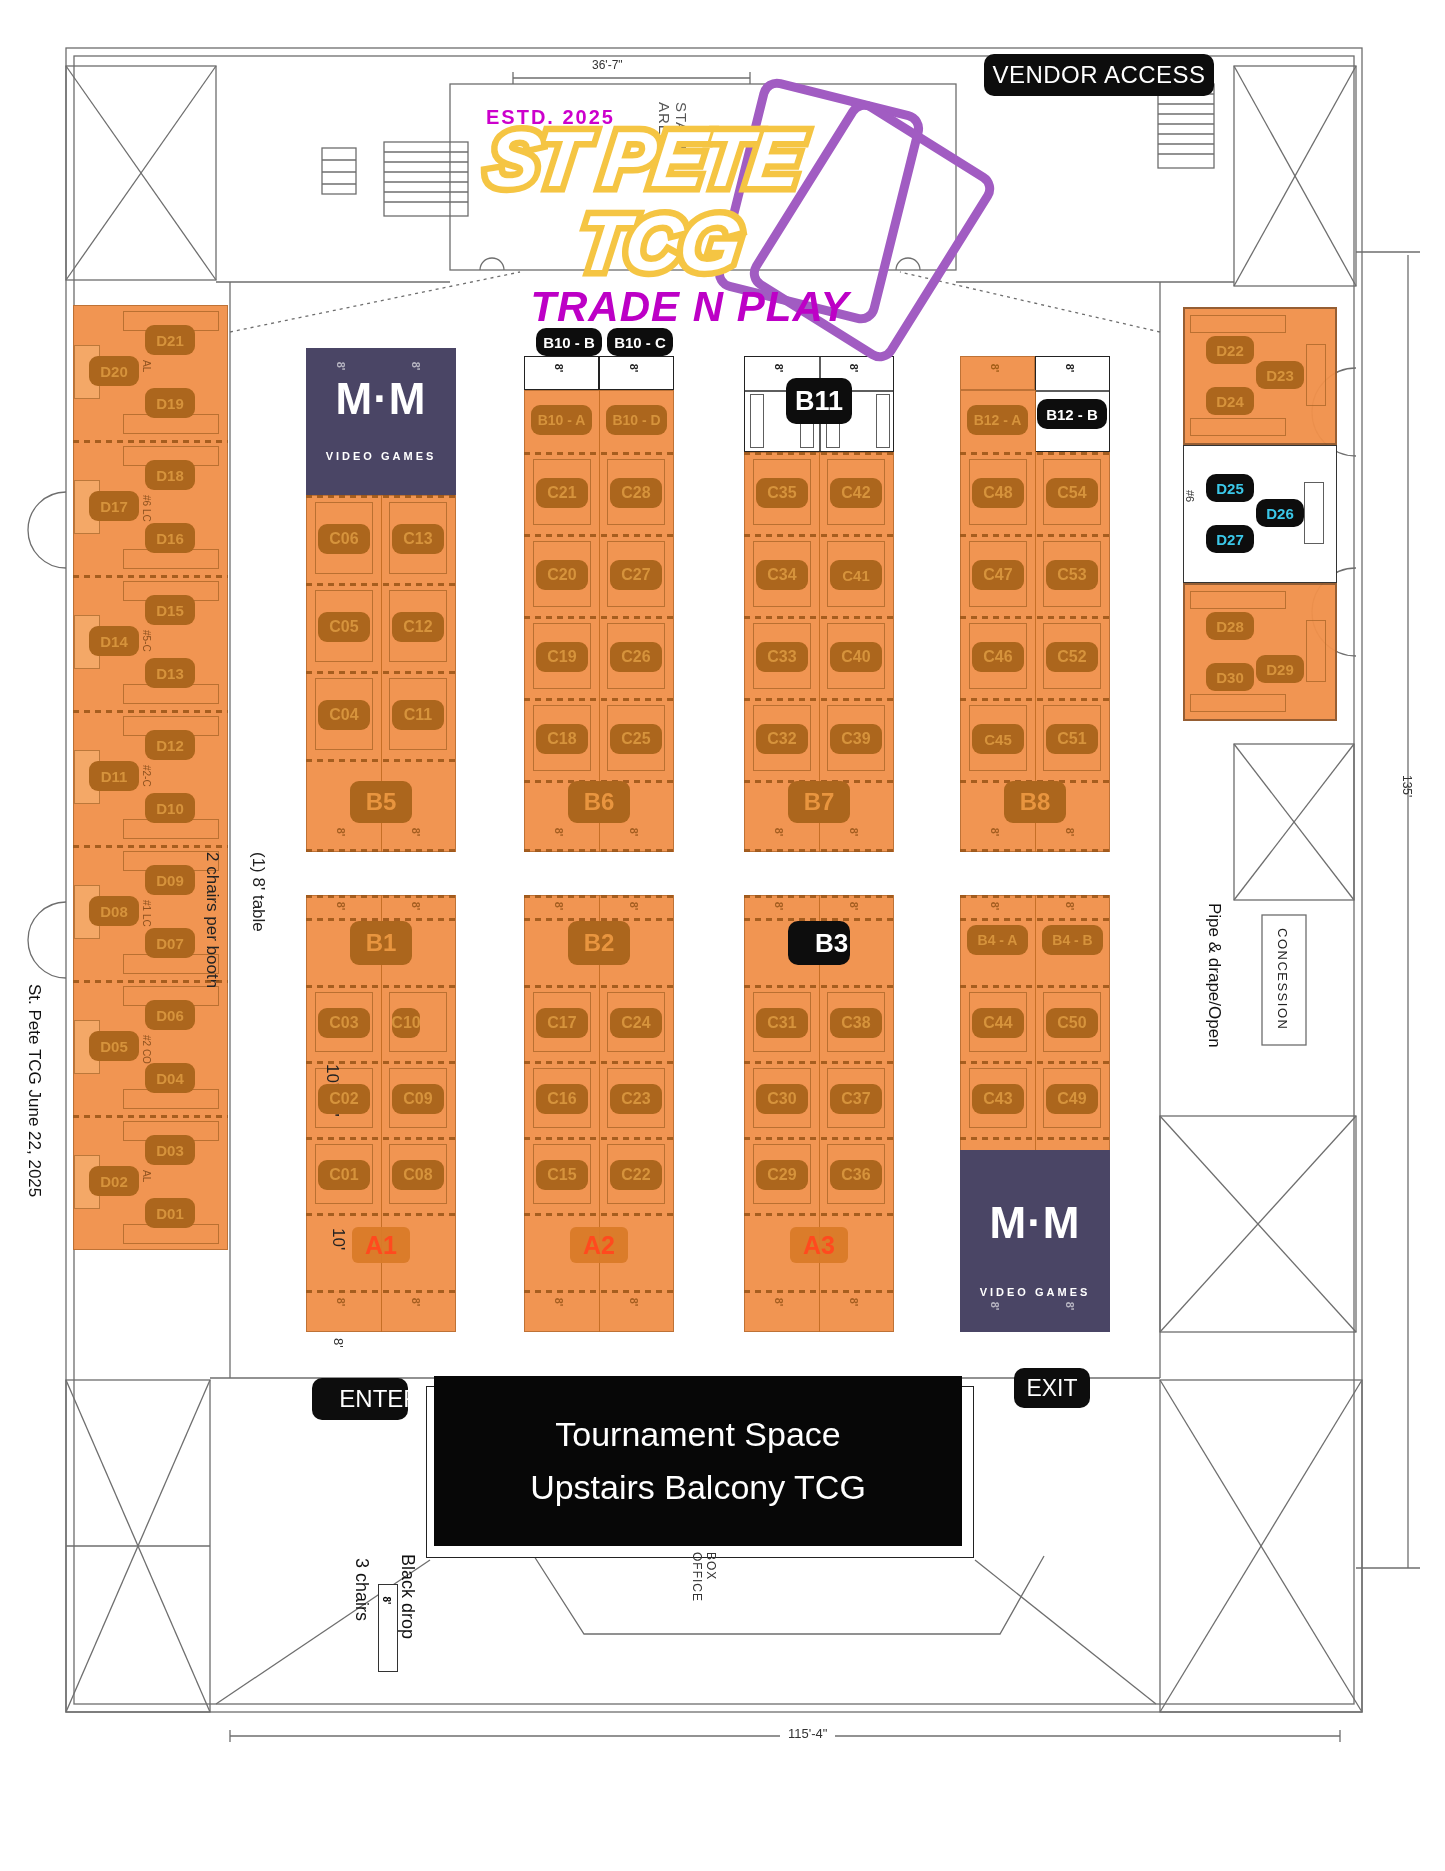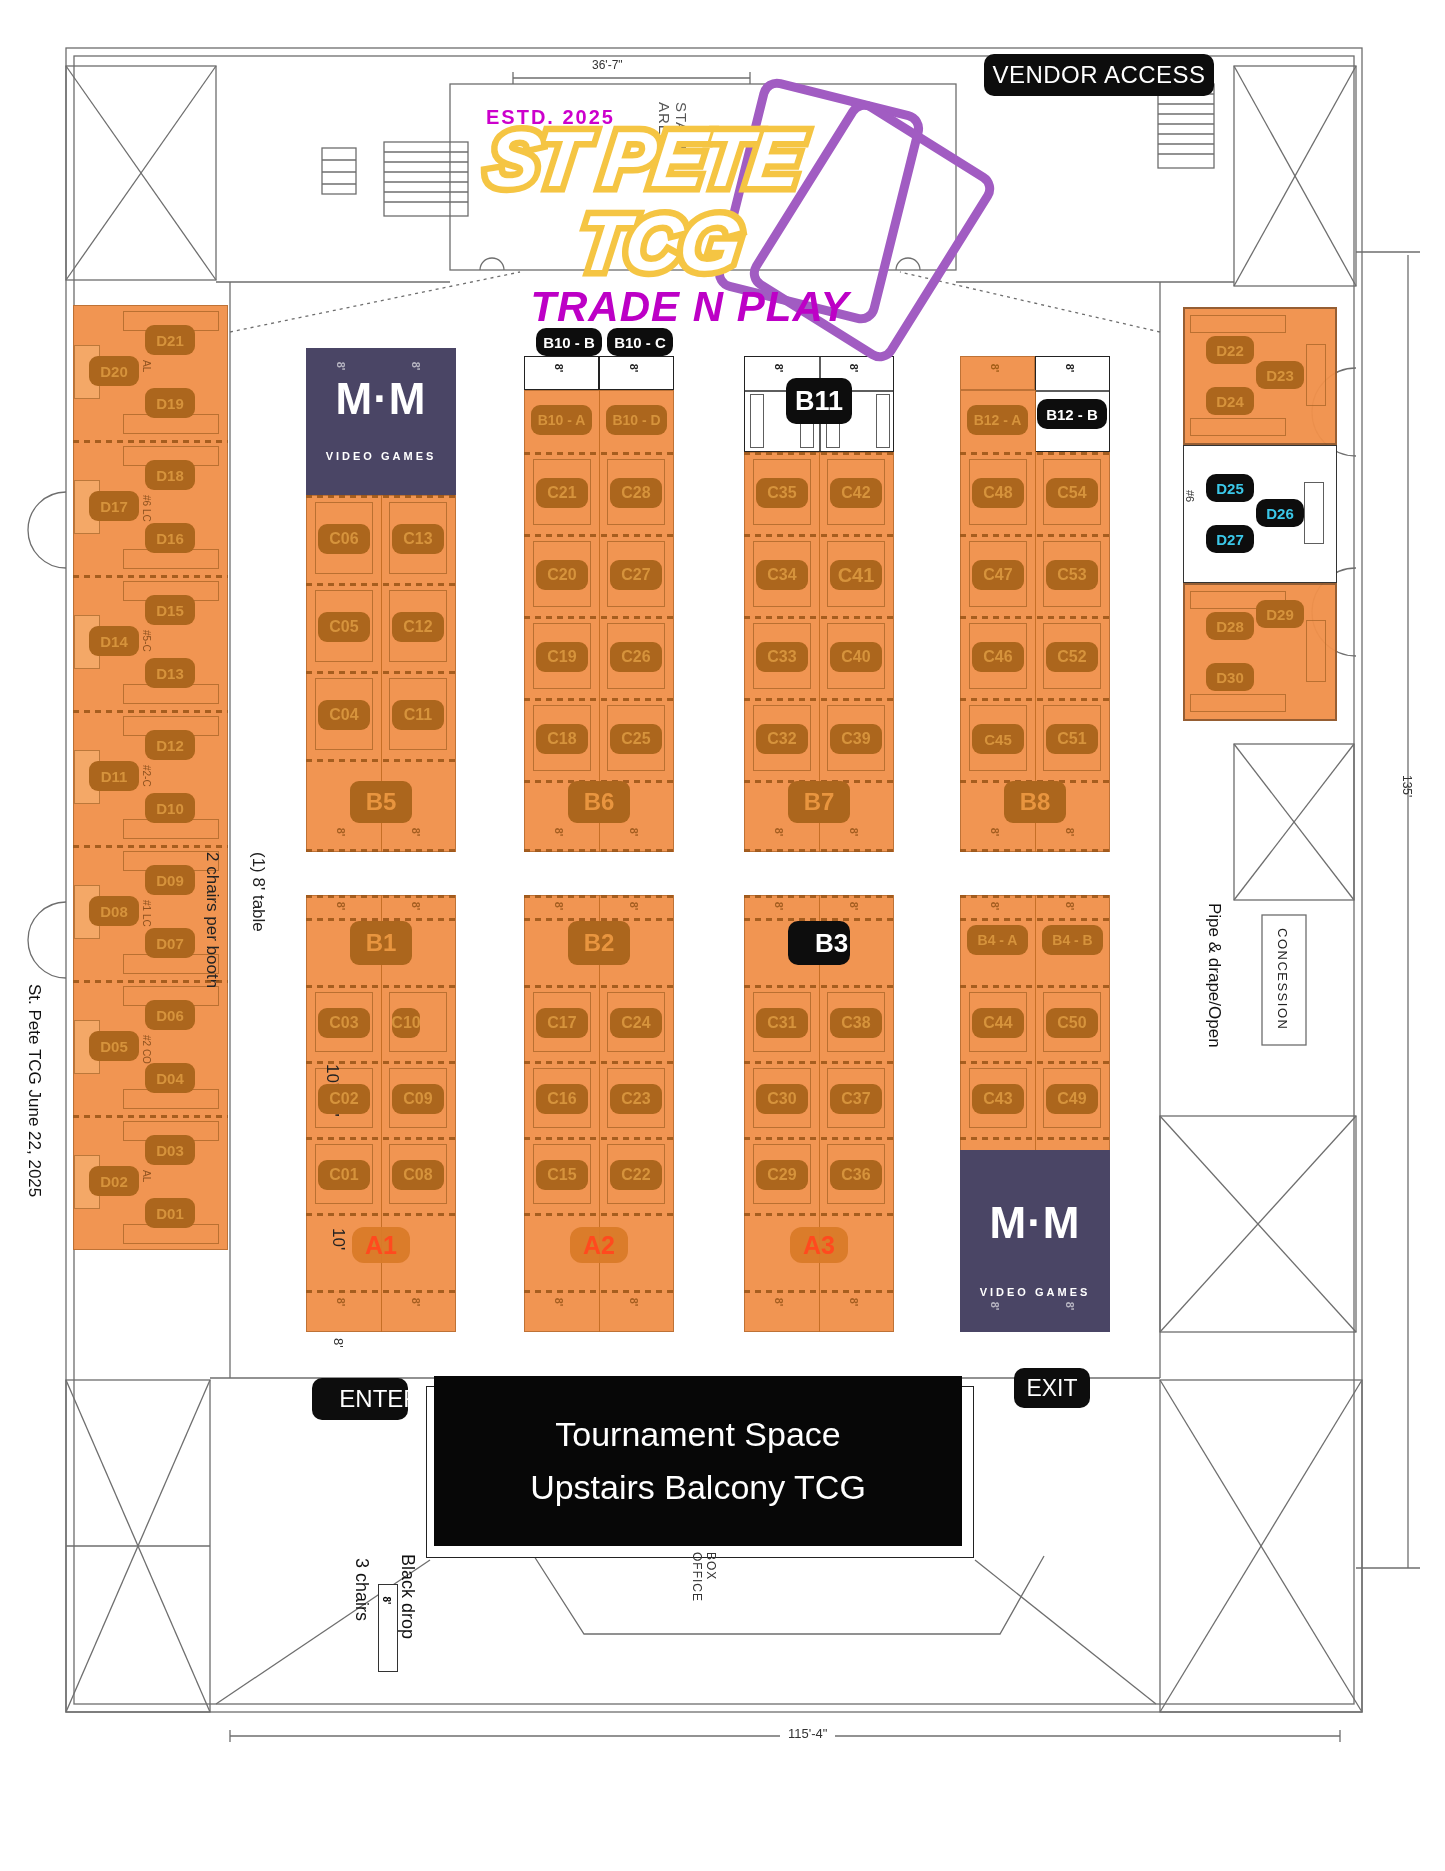--- a/index.html
+++ b/index.html
@@ -354,7 +354,7 @@
     <div class="abs tline" style="left: 753px; top: 541px; width: 58px; height: 66px;"></div>
     <div class="abs tline" style="left: 827px; top: 541px; width: 58px; height: 66px;"></div>
     <div class="abs chip" style="left: 756px; top: 560px; width: 52px; height: 30px; font-size: 16px;">C34</div>
-    <div class="abs chip" style="left: 830px; top: 560px; width: 52px; height: 30px; font-size: 20px;">C41</div>
+    <div class="abs chip" style="left: 830px; top: 560px; width: 52px; height: 30px; font-size: 15px;">C41</div>
     <div class="abs hatch" style="left: 744px; top: 616px; width: 150px;"></div>
     <div class="abs tline" style="left: 753px; top: 623px; width: 58px; height: 66px;"></div>
     <div class="abs tline" style="left: 827px; top: 623px; width: 58px; height: 66px;"></div>

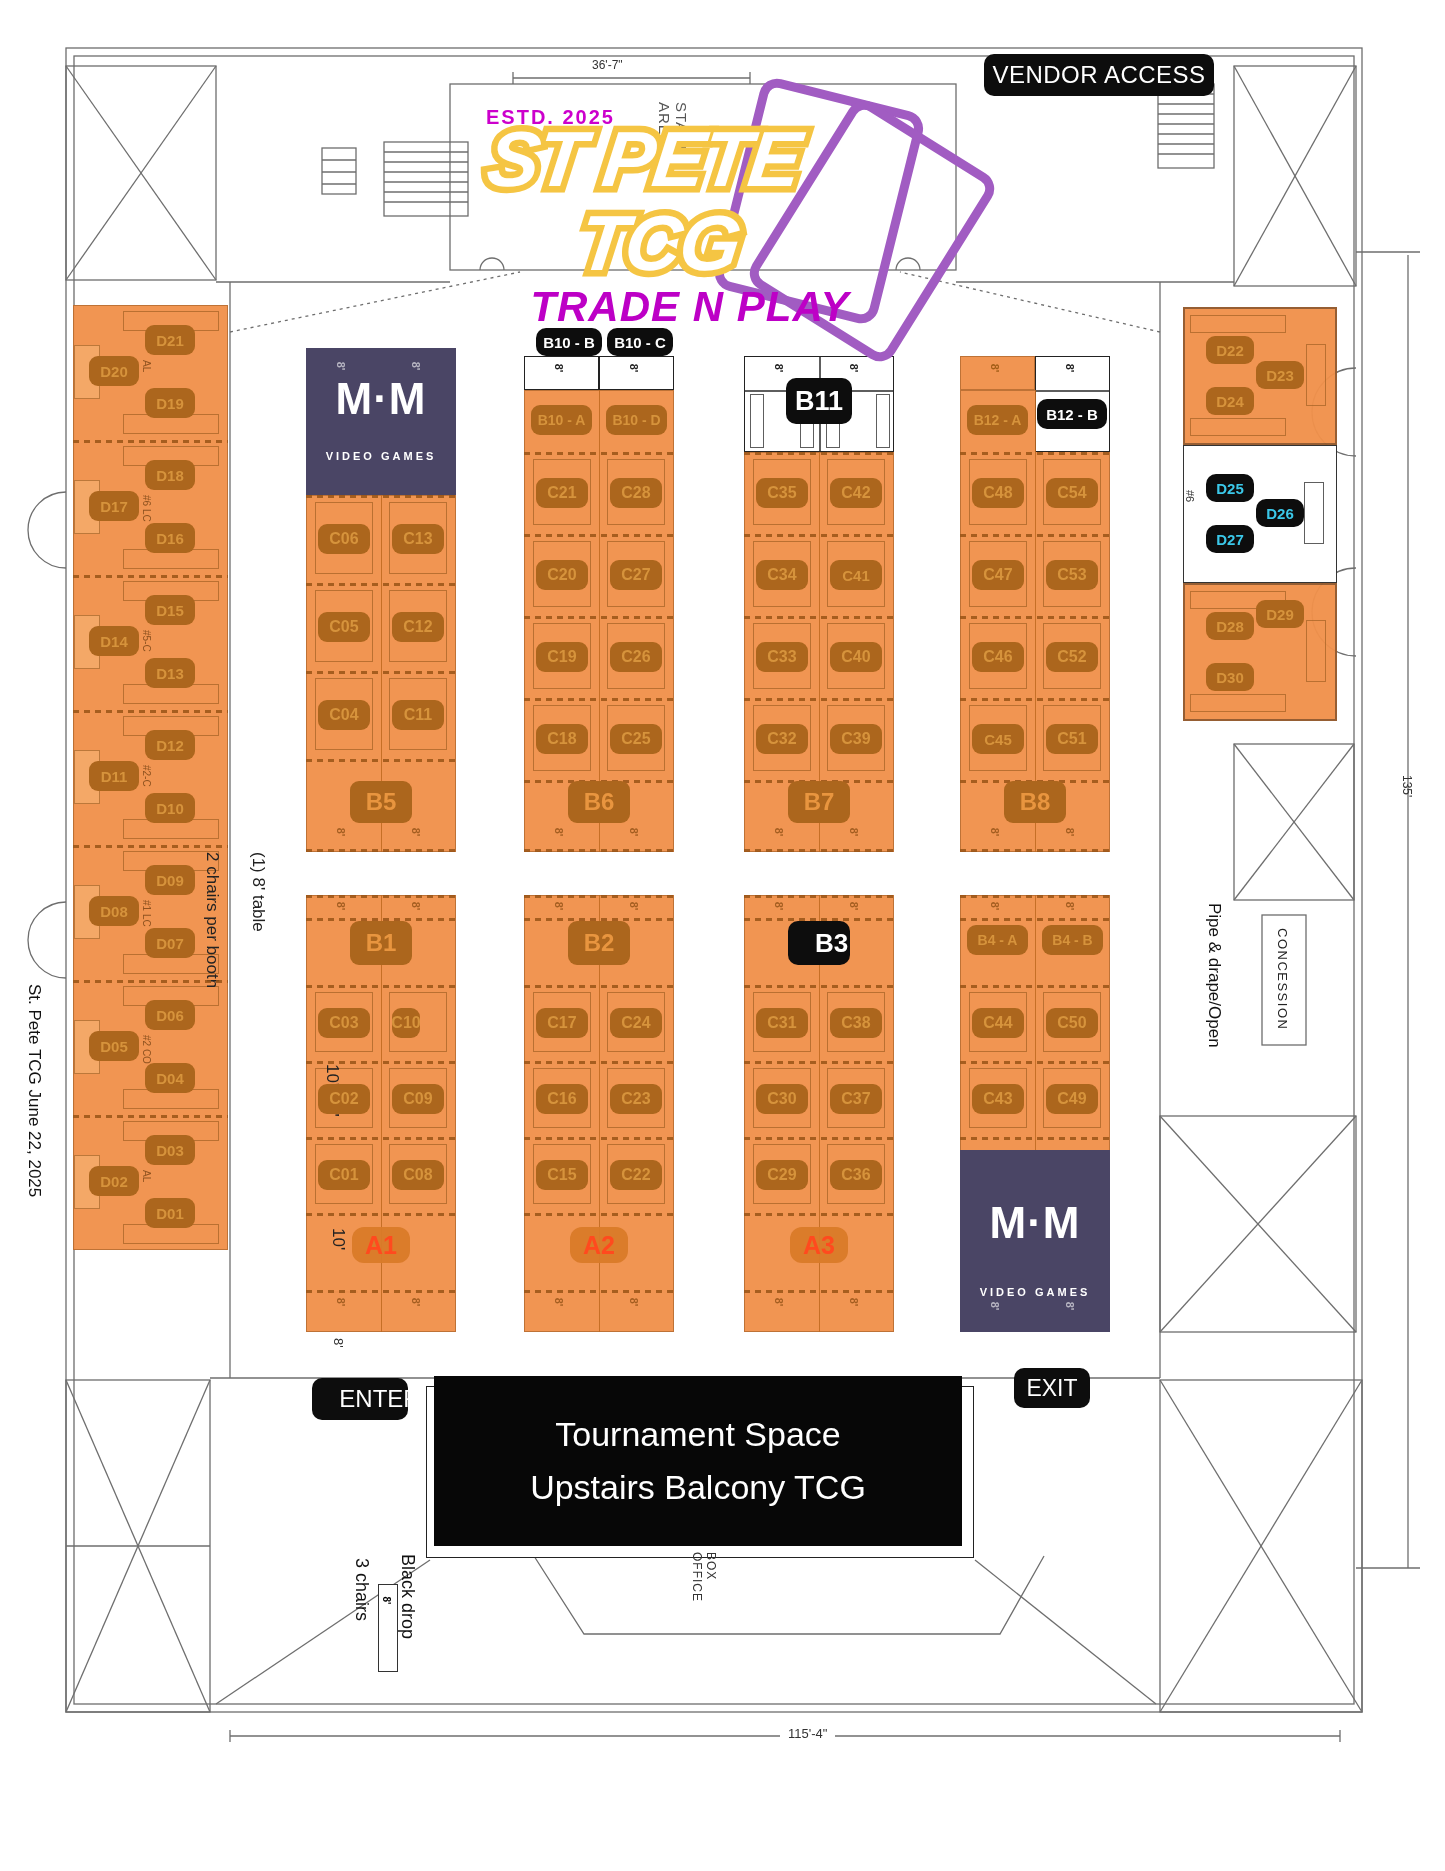--- a/index.html
+++ b/index.html
@@ -270,7 +270,7 @@
     <div class="abs tline" style="left: 1306px; top: 620px; width: 20px; height: 62px;"></div>
     <div class="abs tline" style="left: 1190px; top: 694px; width: 96px; height: 18px;"></div>
     <div class="abs chip" style="left: 1206px; top: 612px; width: 48px; height: 28px; font-size: 15px;">D28</div>
-    <div class="abs chip" style="left: 1256px; top: 600px; width: 48px; height: 28px; font-size: 15px;">D29</div>
+    <div class="abs chip" style="left: 1256px; top: 655px; width: 48px; height: 28px; font-size: 15px;">D29</div>
     <div class="abs chip" style="left: 1206px; top: 663px; width: 48px; height: 28px; font-size: 15px;">D30</div>
     <div class="abs booth" style="left: 306px; top: 495px; width: 150px; height: 357px;"></div>
     <div class="abs mmblock" style="left: 306px; top: 348px; width: 150px; height: 147px;"></div>

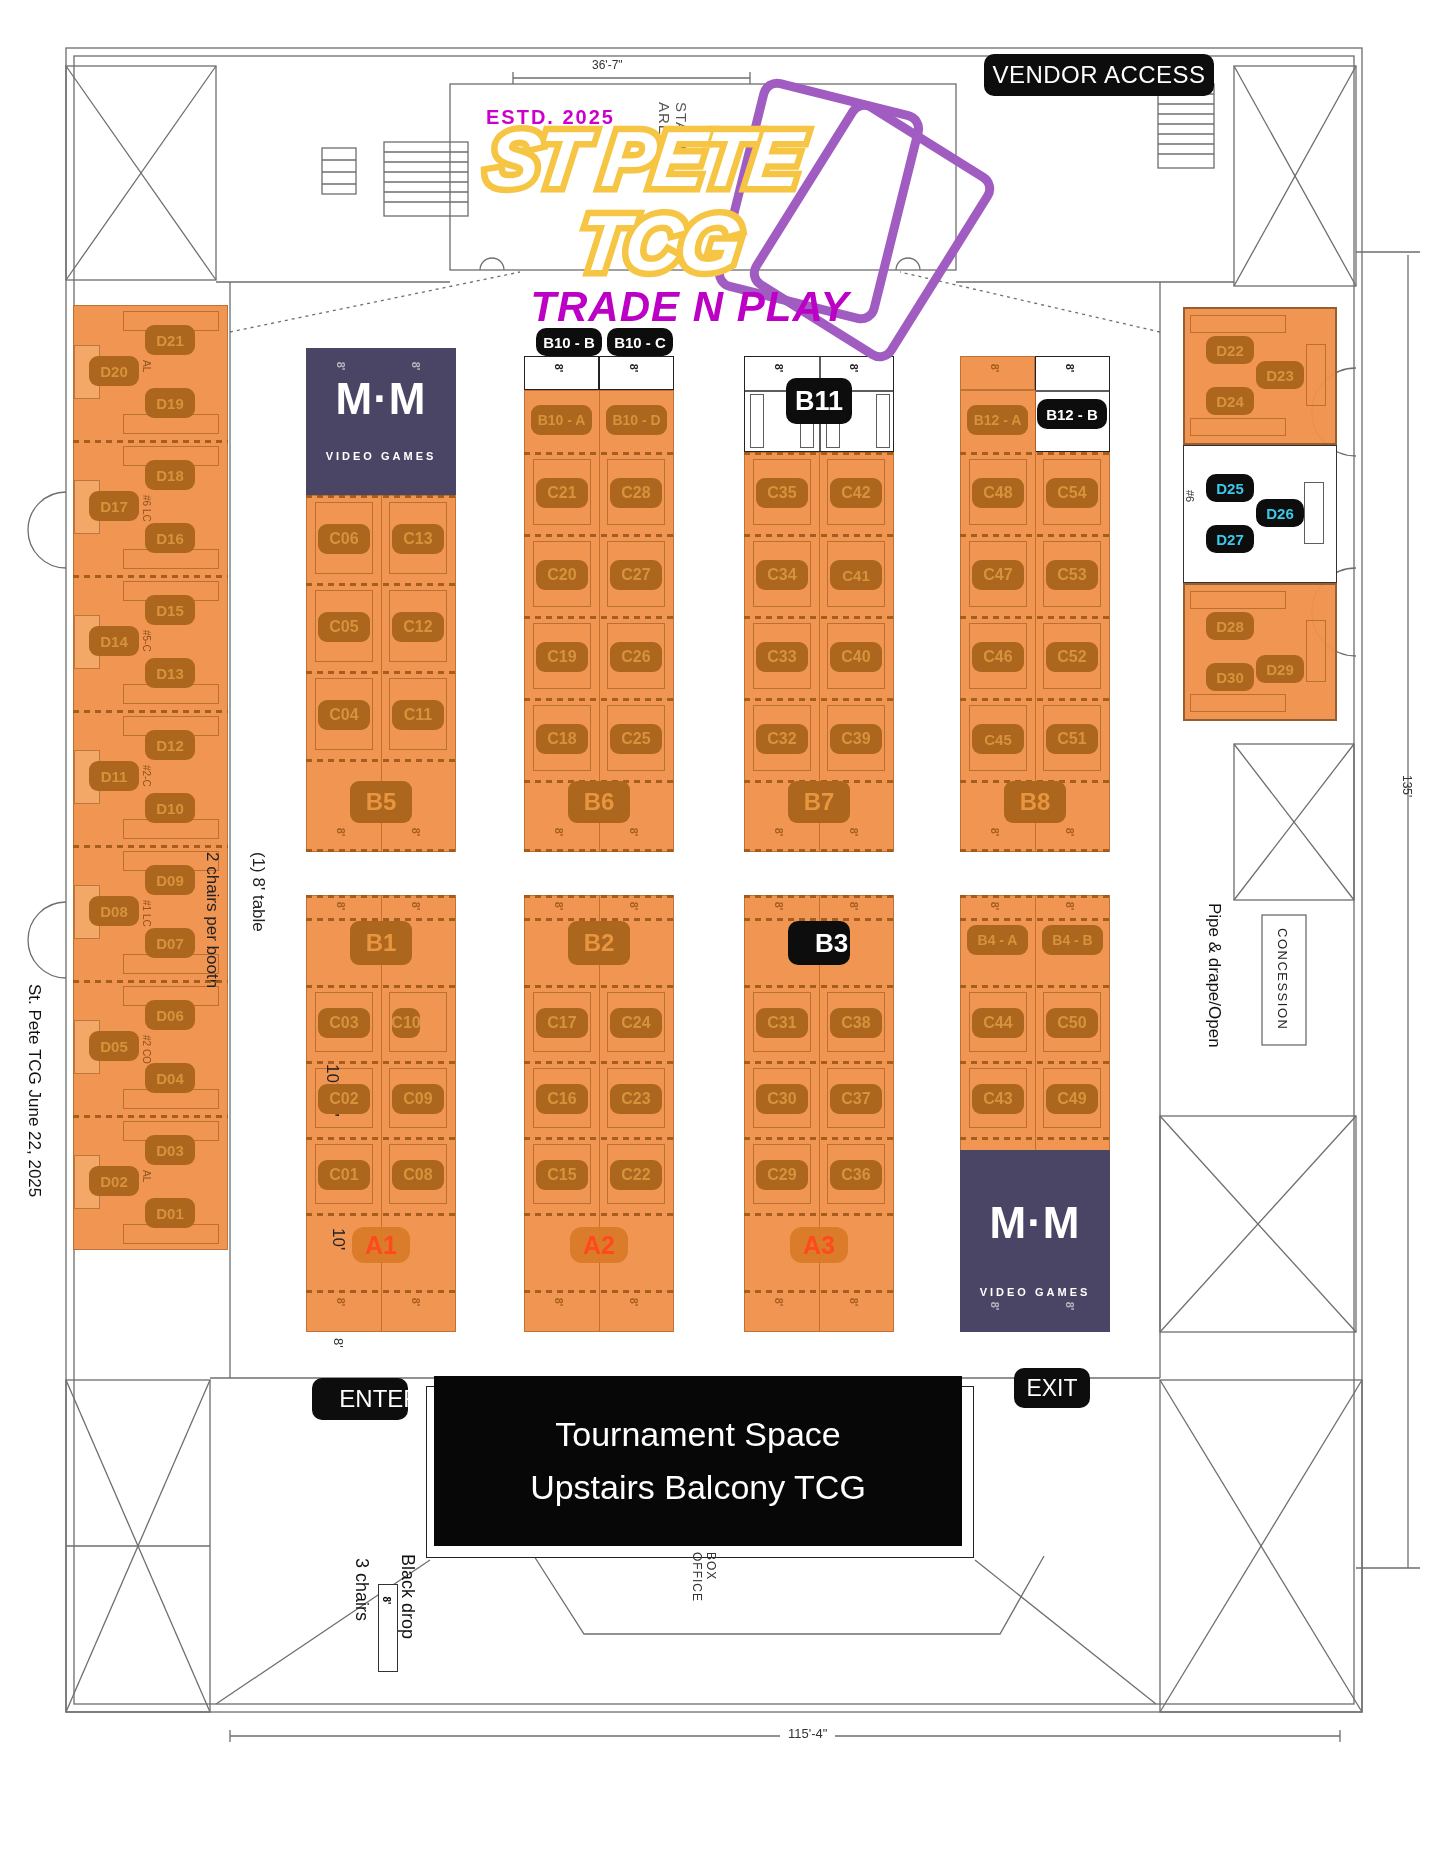--- a/index.html
+++ b/index.html
@@ -12,7 +12,7 @@
   .chip{background:#AC661D;color:#D6933C;border-radius:9px;display:flex;align-items:center;
         justify-content:center;font-weight:700;z-index:2;}
   .chipbig{font-size:24px;color:#E8953F;}
-  .achip{background:rgba(217,122,40,.95);color:#FF4A1E;border-radius:12px;display:flex;
+  .achip{background:rgba(217,122,40,.95);color:#FF4A1E;border-radius:6px;display:flex;
          align-items:center;justify-content:center;font-weight:800;z-index:2;}
   .bblack{background:#0D0D0D;color:#fff;border-radius:10px;display:flex;align-items:center;
           justify-content:center;font-weight:600;z-index:4;}

